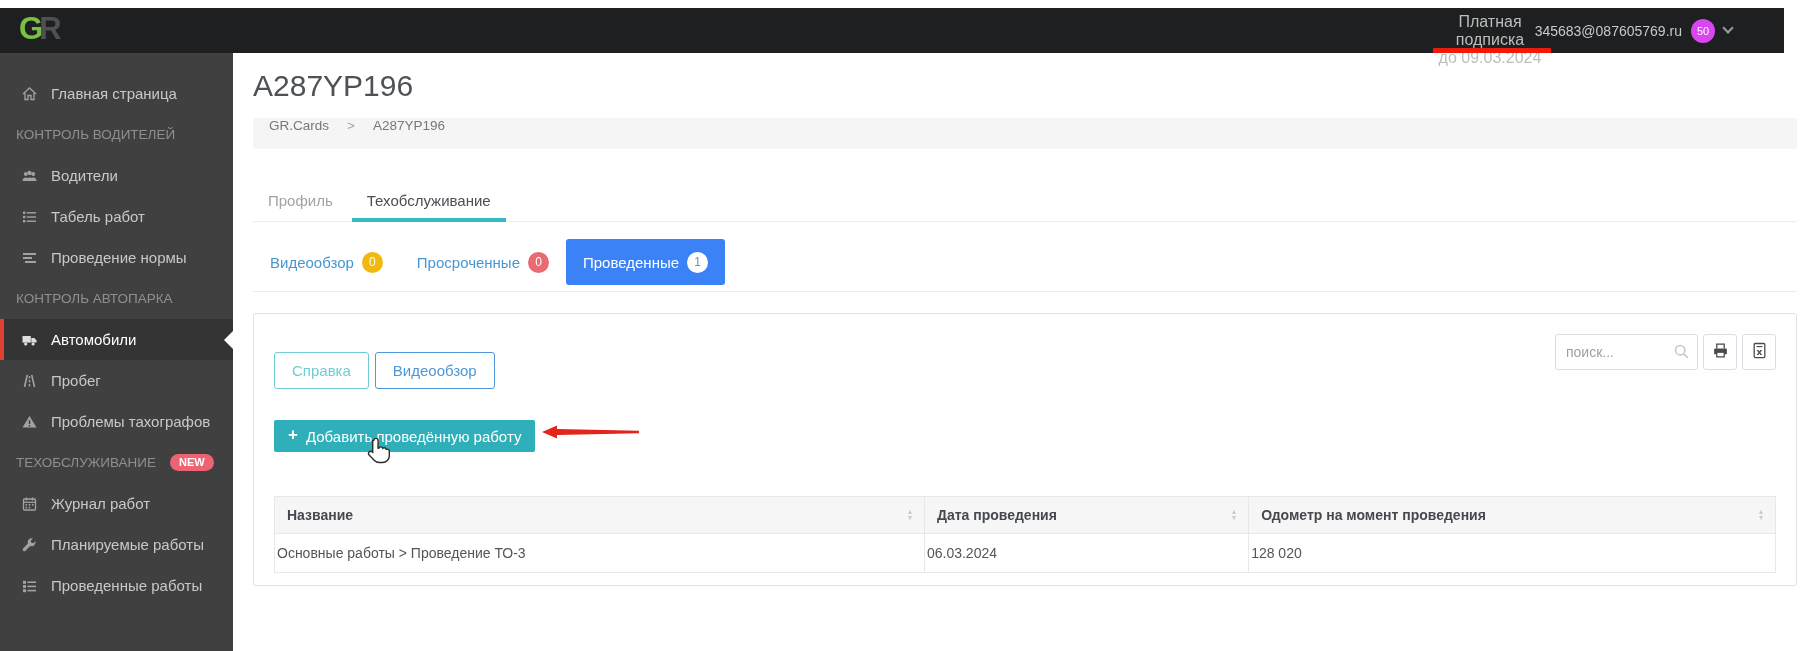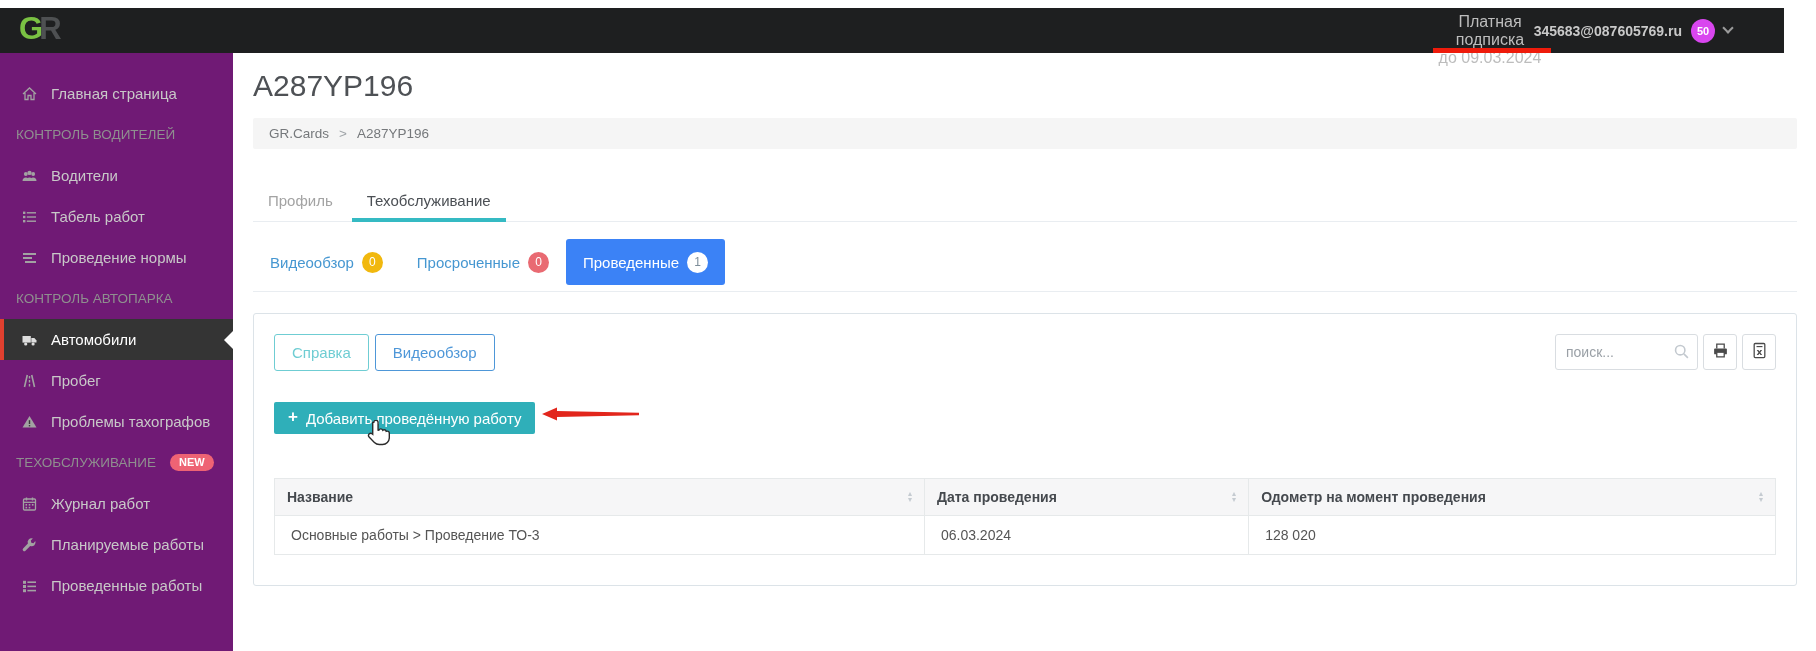--- a/index.html
+++ b/index.html
@@ -15,7 +15,7 @@
     color:#bdbdbd; font-size:16px; line-height:18px; }
   .sub-underline { position:absolute; right:233px; top:40px; width:118px; height:5px; background:#ee1b0b; }
   .account { position:absolute; right:52px; top:0; height:45px; display:flex; align-items:center; gap:9px;
-    color:#c9c9c9; font-size:14px; cursor:pointer;font-weight:bold; }
+    color:#c9c9c9; font-size:14px; cursor:pointer; }
   .acct-badge { width:24px; height:24px; border-radius:50%; background:#d946ef; color:#fff;
     font-size:11px; display:flex; align-items:center; justify-content:center; }
   .chev { width:8px; height:8px; border-right:2px solid #9b9b9b; border-bottom:2px solid #9b9b9b;

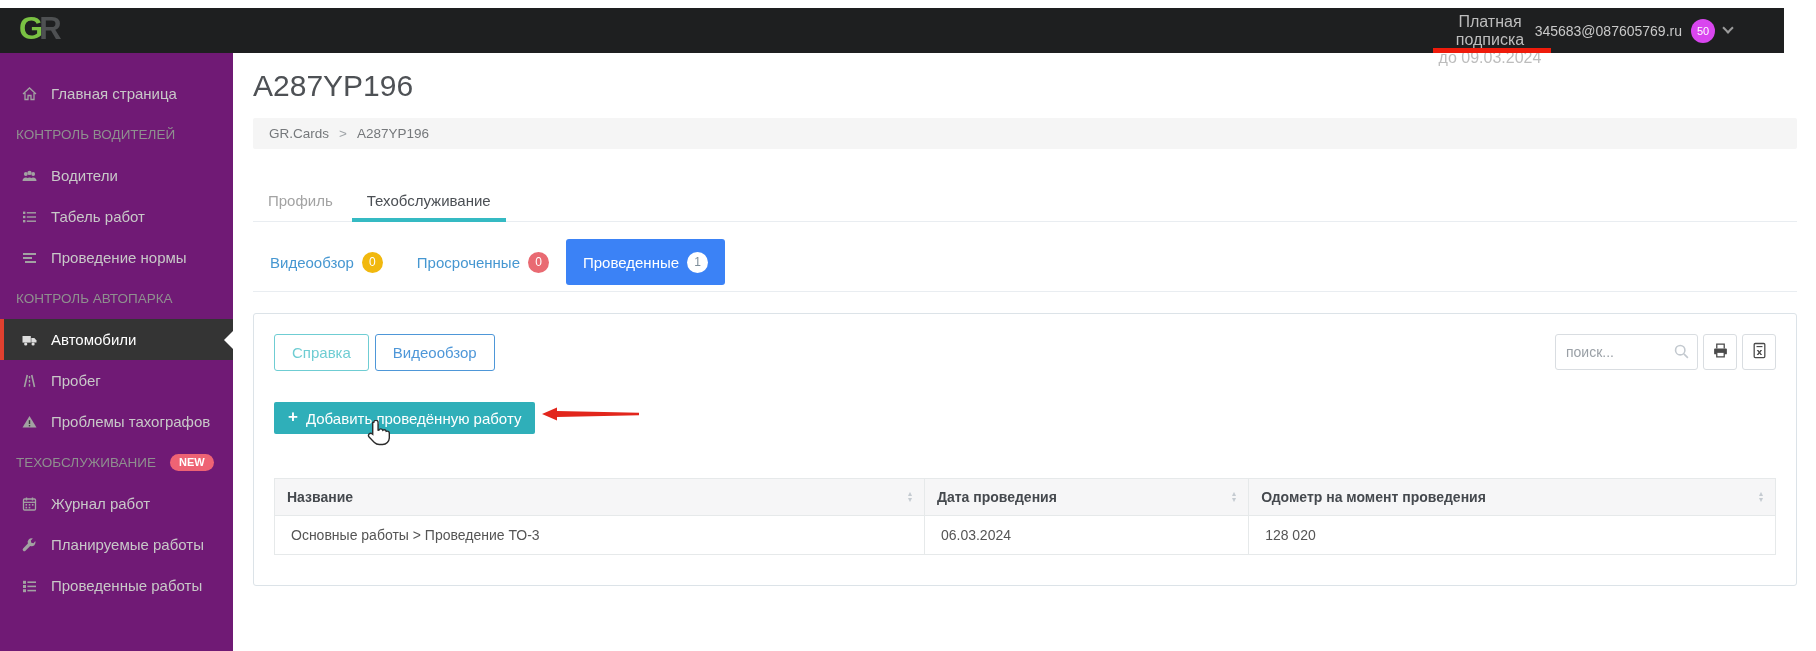--- a/index.html
+++ b/index.html
@@ -22,7 +22,7 @@
     transform:rotate(45deg); margin-top:-5px; }
 
   
-  .sidebar { position:absolute; left:0; top:45px; width:233px; height:606px; background:#701a75; padding-top:28px; }
+  .sidebar { position:absolute; left:0; top:45px; width:233px; height:606px; background:#404040; padding-top:28px; }
   .side-item, .side-section { height:41px; display:flex; align-items:center; position:relative; font-size:15px; }
   .side-item { padding-left:21px; gap:13px; color:#c8c8c8; cursor:pointer; }
   .side-section { padding-left:16px; gap:10px; color:#8f8f8f; font-size:13.5px; }

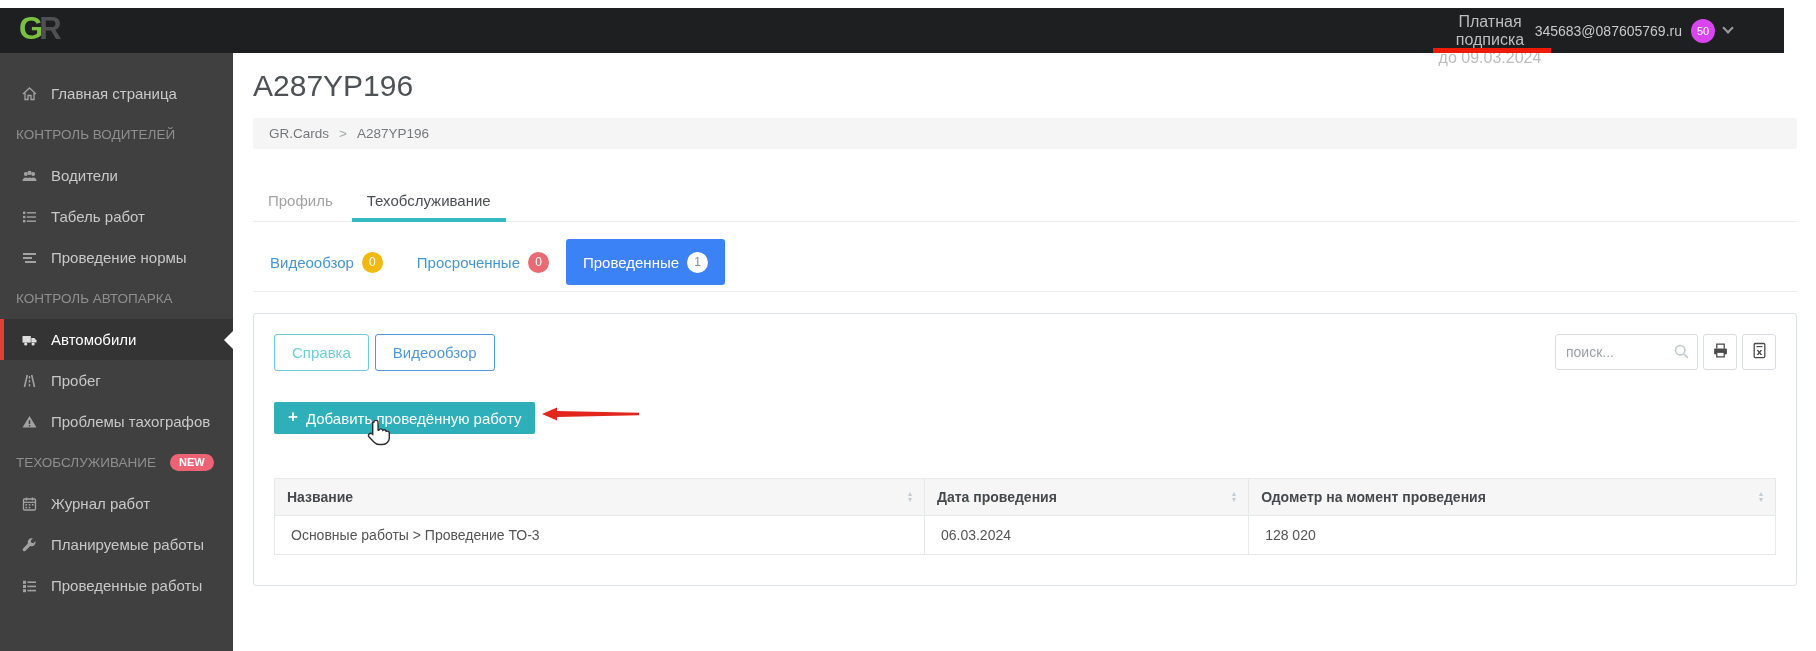--- a/index.html
+++ b/index.html
@@ -40,7 +40,7 @@
   .content { padding:0 19px 0 20px; }
   .page-title { margin-top:23px; font-size:30px; font-weight:400; color:#4e5155; line-height:36px; }
   .breadcrumb { margin-top:14px; height:31px; background:#f5f5f5; border-radius:2px; display:flex;
-    align-items:center; padding:0 16px; gap:10px; font-size:13.5px; color:#75787b; }
+    align-items:flex-start; padding:0 16px; gap:18px; font-size:13.5px; color:#75787b; }
   .crumb-sep { color:#9fa4a8; }
 
   .tabs { margin-top:30px; display:flex; border-bottom:1px solid #e9edf1; height:43px; }

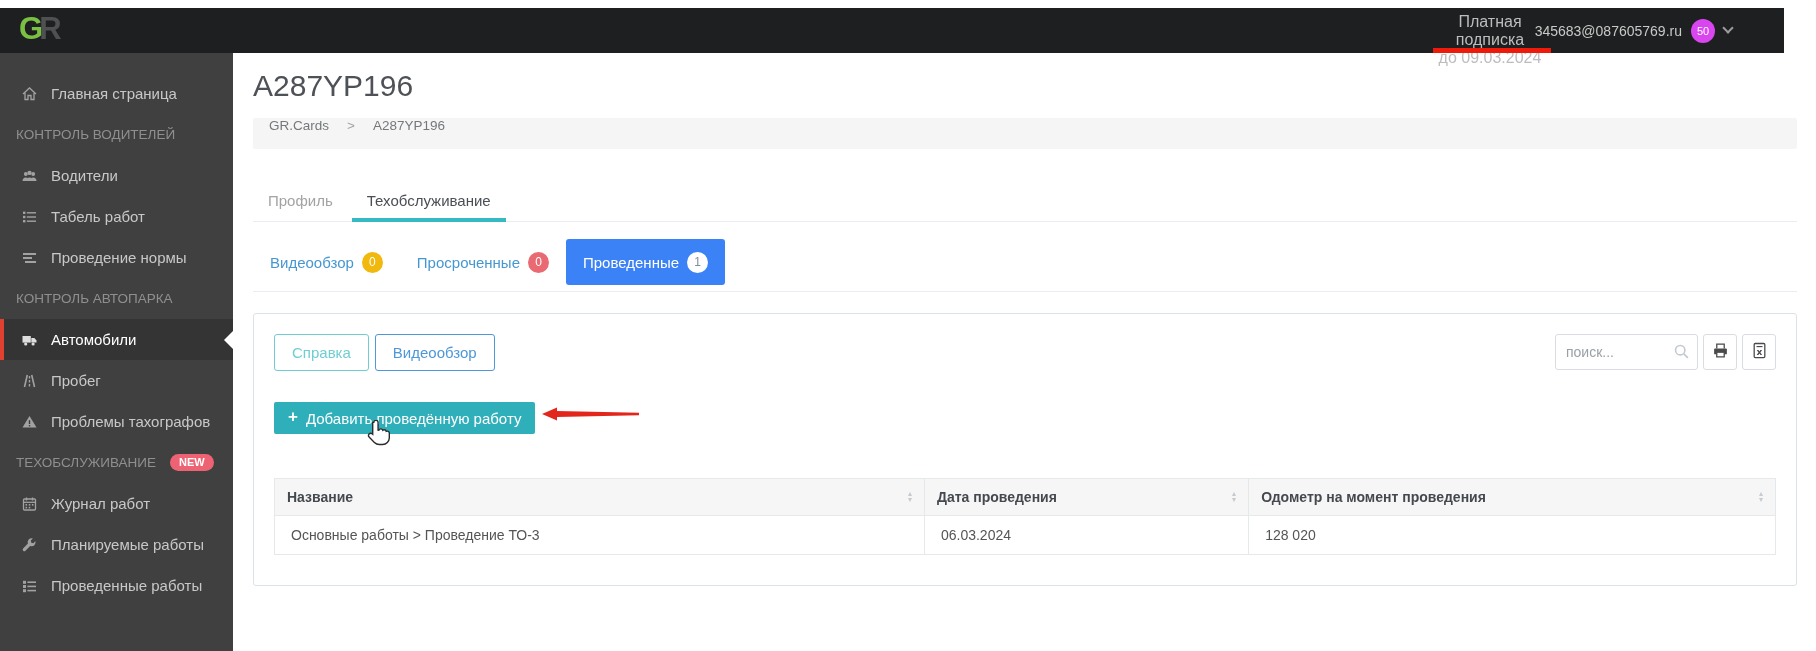--- a/index.html
+++ b/index.html
@@ -65,7 +65,7 @@
   .btn-group { display:flex; gap:6px; }
   .btn-outline { height:37px; padding:0 17px; background:#fff; border:1px solid; border-radius:3px;
     font-size:15px; display:flex; align-items:center; cursor:pointer;
-    font-family:"Liberation Sans","DejaVu Sans",sans-serif; }
+    font-family:"Liberation Sans","DejaVu Sans",sans-serif;margin-top:18px; }
   .btn-help { border-color:#6fcdd3; color:#6fcdd3; }
   .btn-video { border-color:#4e97d8; color:#4e97d8; }
   .search-group { display:flex; gap:5px; }

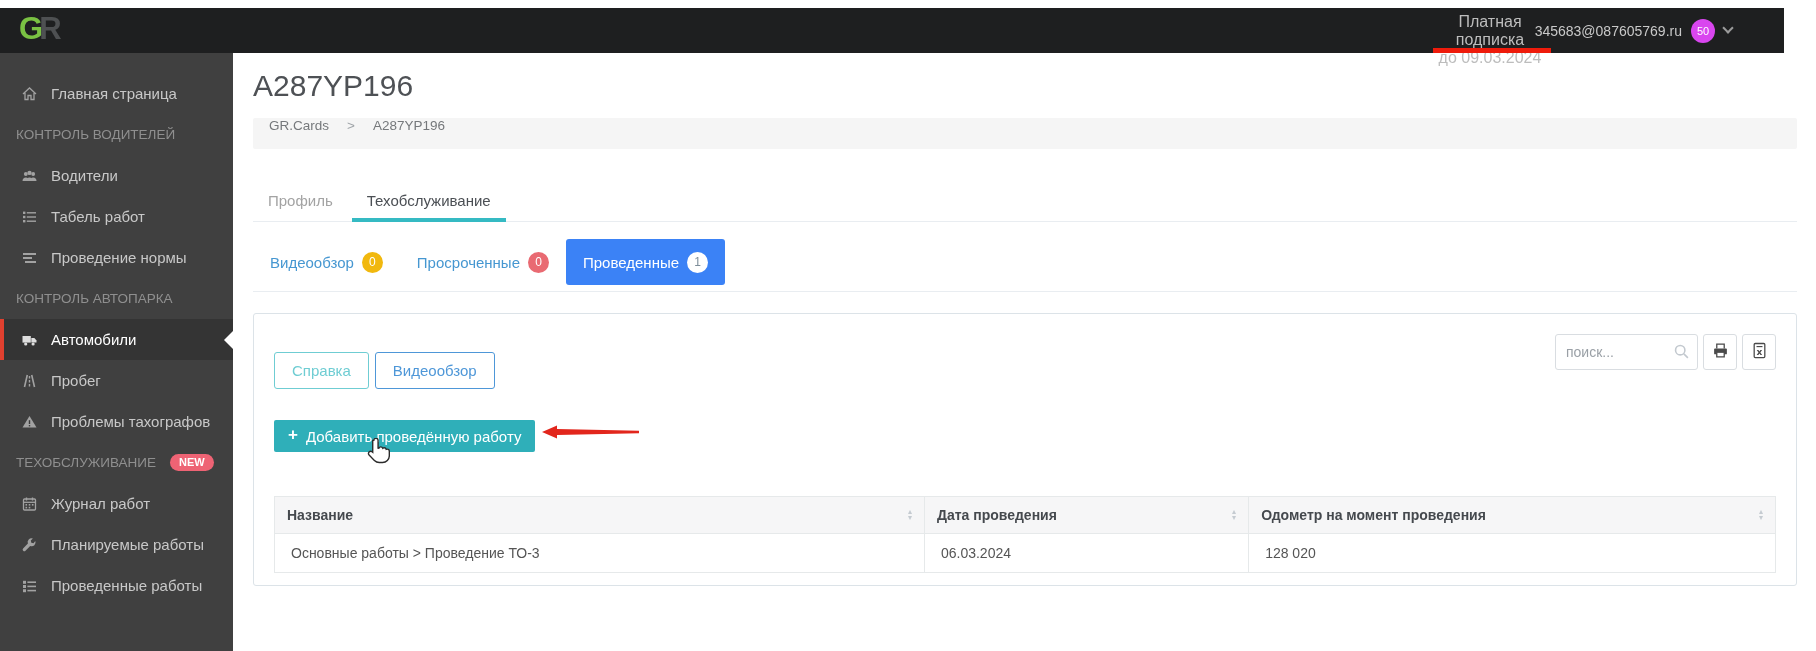--- a/index.html
+++ b/index.html
@@ -89,7 +89,7 @@
   table.works { margin-top:44px; width:100%; border-collapse:collapse; font-size:14px; table-layout:fixed; }
   .works th { background:#f6f6f7; border:1px solid #e6e9ea; text-align:left; font-weight:bold;
     color:#45494e; padding:10px 12px; cursor:pointer; }
-  .works td { border:1px solid #e6e9ea; padding:11px 16px; color:#555; background:#fff; }
+  .works td { border:1px solid #e6e9ea; padding:11px 2px; color:#555; background:#fff; }
   .col-name { width:43.3%; } .col-date { width:21.6%; } .col-odo { width:35.1%; }
   .th-inner { display:flex; align-items:center; justify-content:space-between; }
   .sort { display:flex; flex-direction:column; color:#c5cbd1; font-size:8px; line-height:6px;

